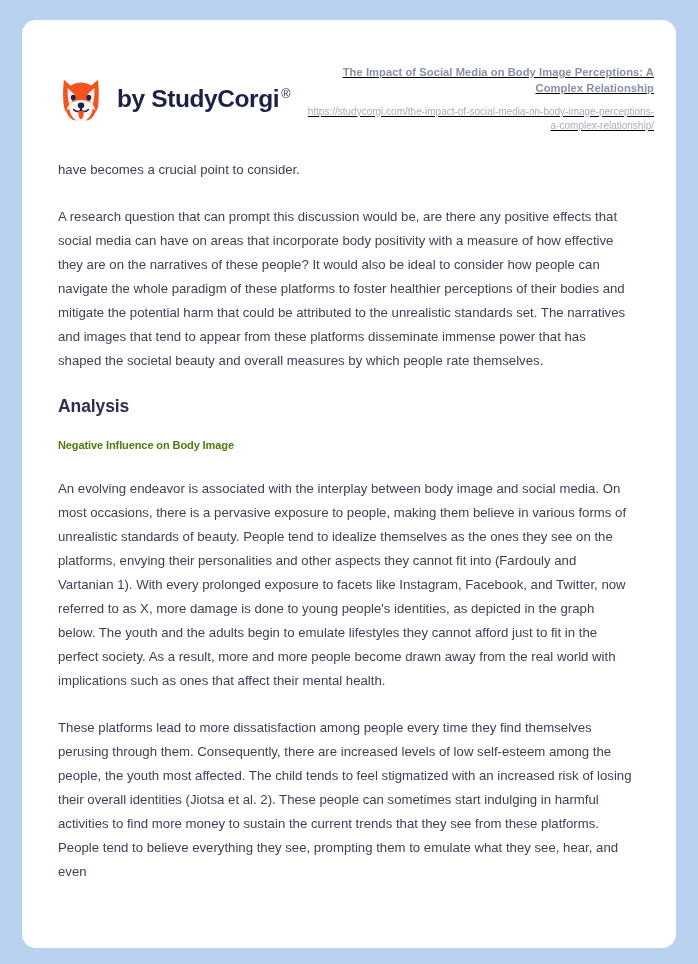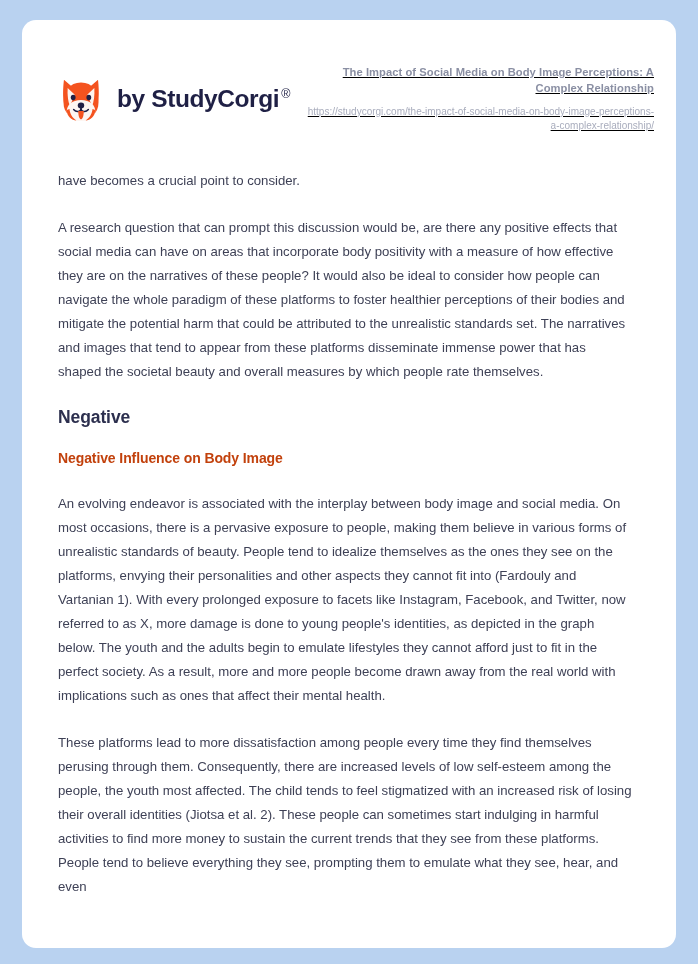--- a/index.html
+++ b/index.html
@@ -105,7 +105,7 @@
     text-align: left;
   }
   .doc-body p.first-para {
-    margin-top: 35px;
+    margin-top: 24px;
   }
 
   h2.section-title {

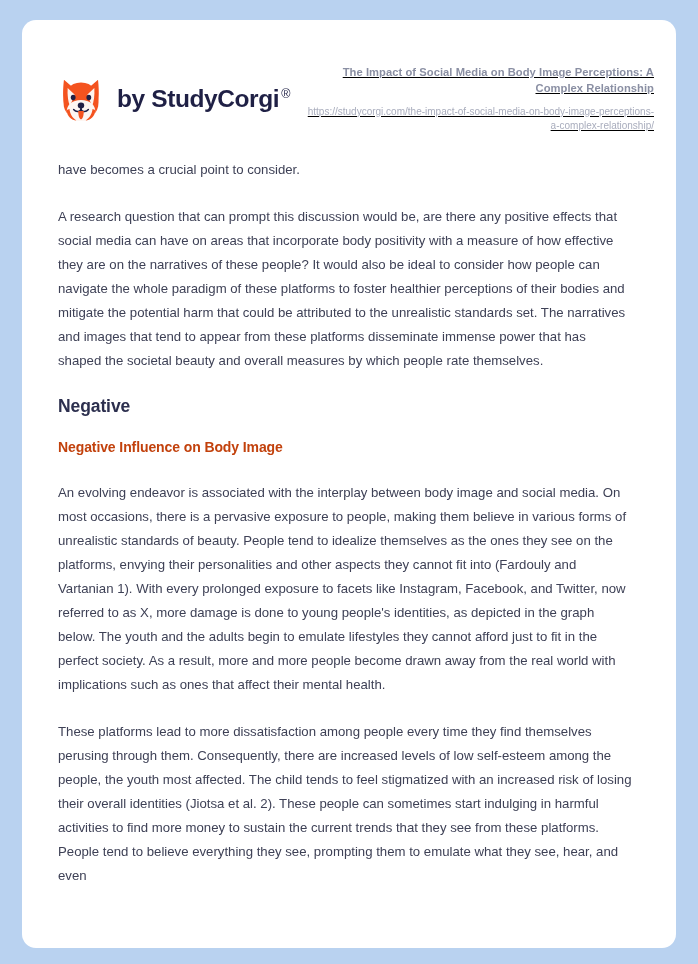--- a/index.html
+++ b/index.html
@@ -175,7 +175,7 @@
 
     <p>A research question that can prompt this discussion would be, are there any positive effects that social media can have on areas that incorporate body positivity with a measure of how effective they are on the narratives of these people? It would also be ideal to consider how people can navigate the whole paradigm of these platforms to foster healthier perceptions of their bodies and mitigate the potential harm that could be attributed to the unrealistic standards set. The narratives and images that tend to appear from these platforms disseminate immense power that has shaped the societal beauty and overall measures by which people rate themselves.</p>
 
-    <h2 class="section-title">Negative</h2>
+    <h2 class="section-title">Analysis</h2>
 
     <h3 class="subsection-title">Negative Influence on Body Image</h3>
 

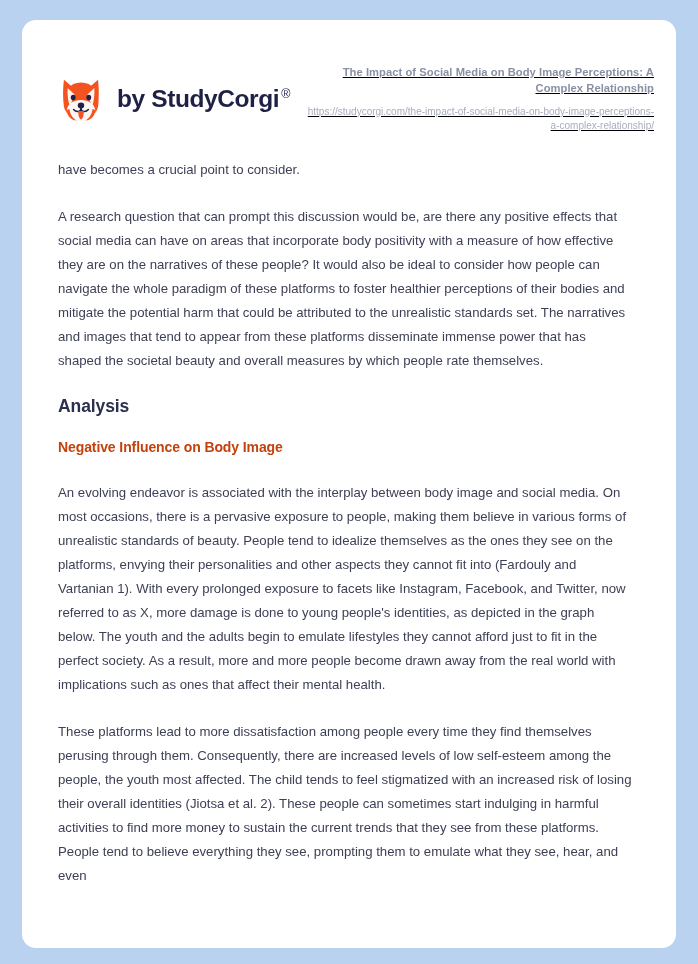--- a/index.html
+++ b/index.html
@@ -117,9 +117,9 @@
     letter-spacing: -0.1px;
   }
   h3.subsection-title {
-    font-size: 14px;
+    font-size: 11px;
     font-weight: bold;
-    color: #c2410c;
+    color: #4d7c0f;
     margin: 0 0 25px 0;
     line-height: 1.2;
     letter-spacing: -0.1px;

